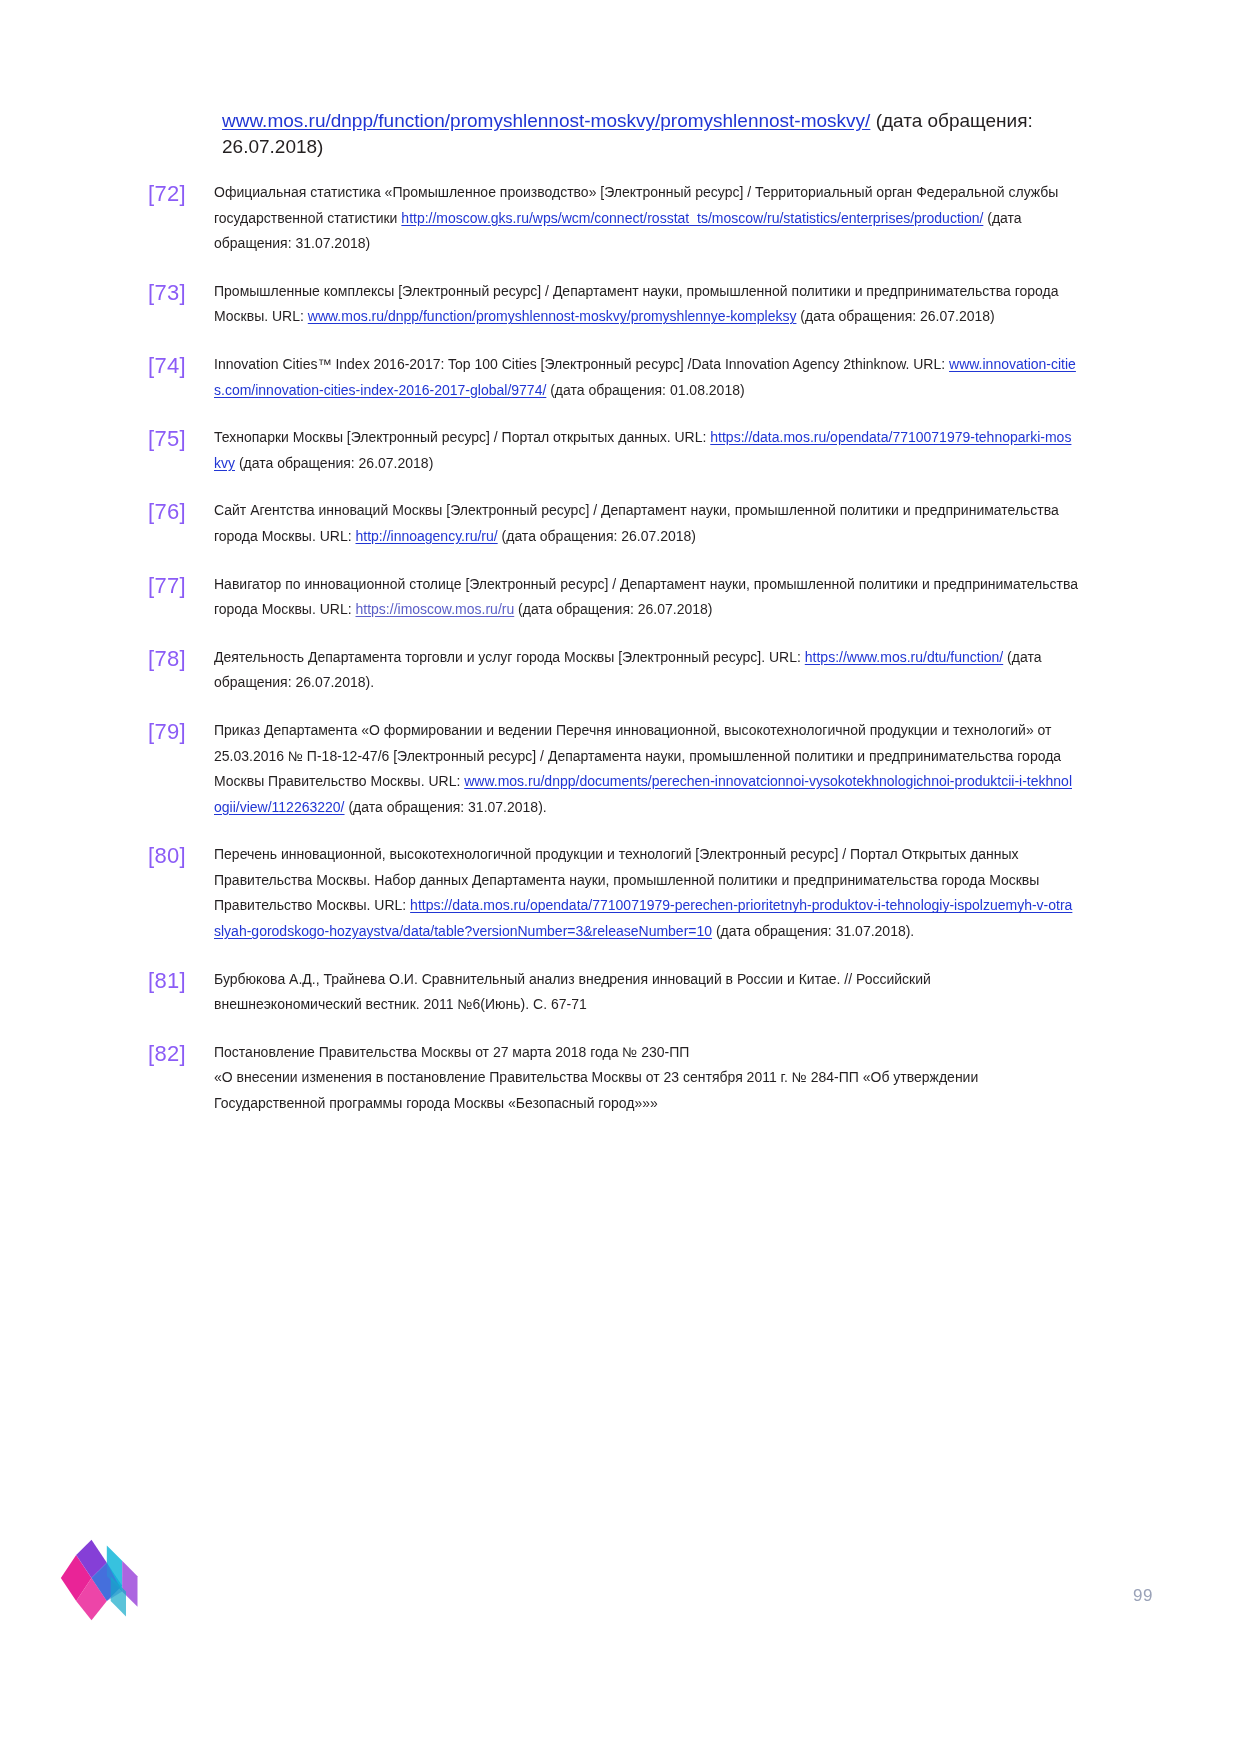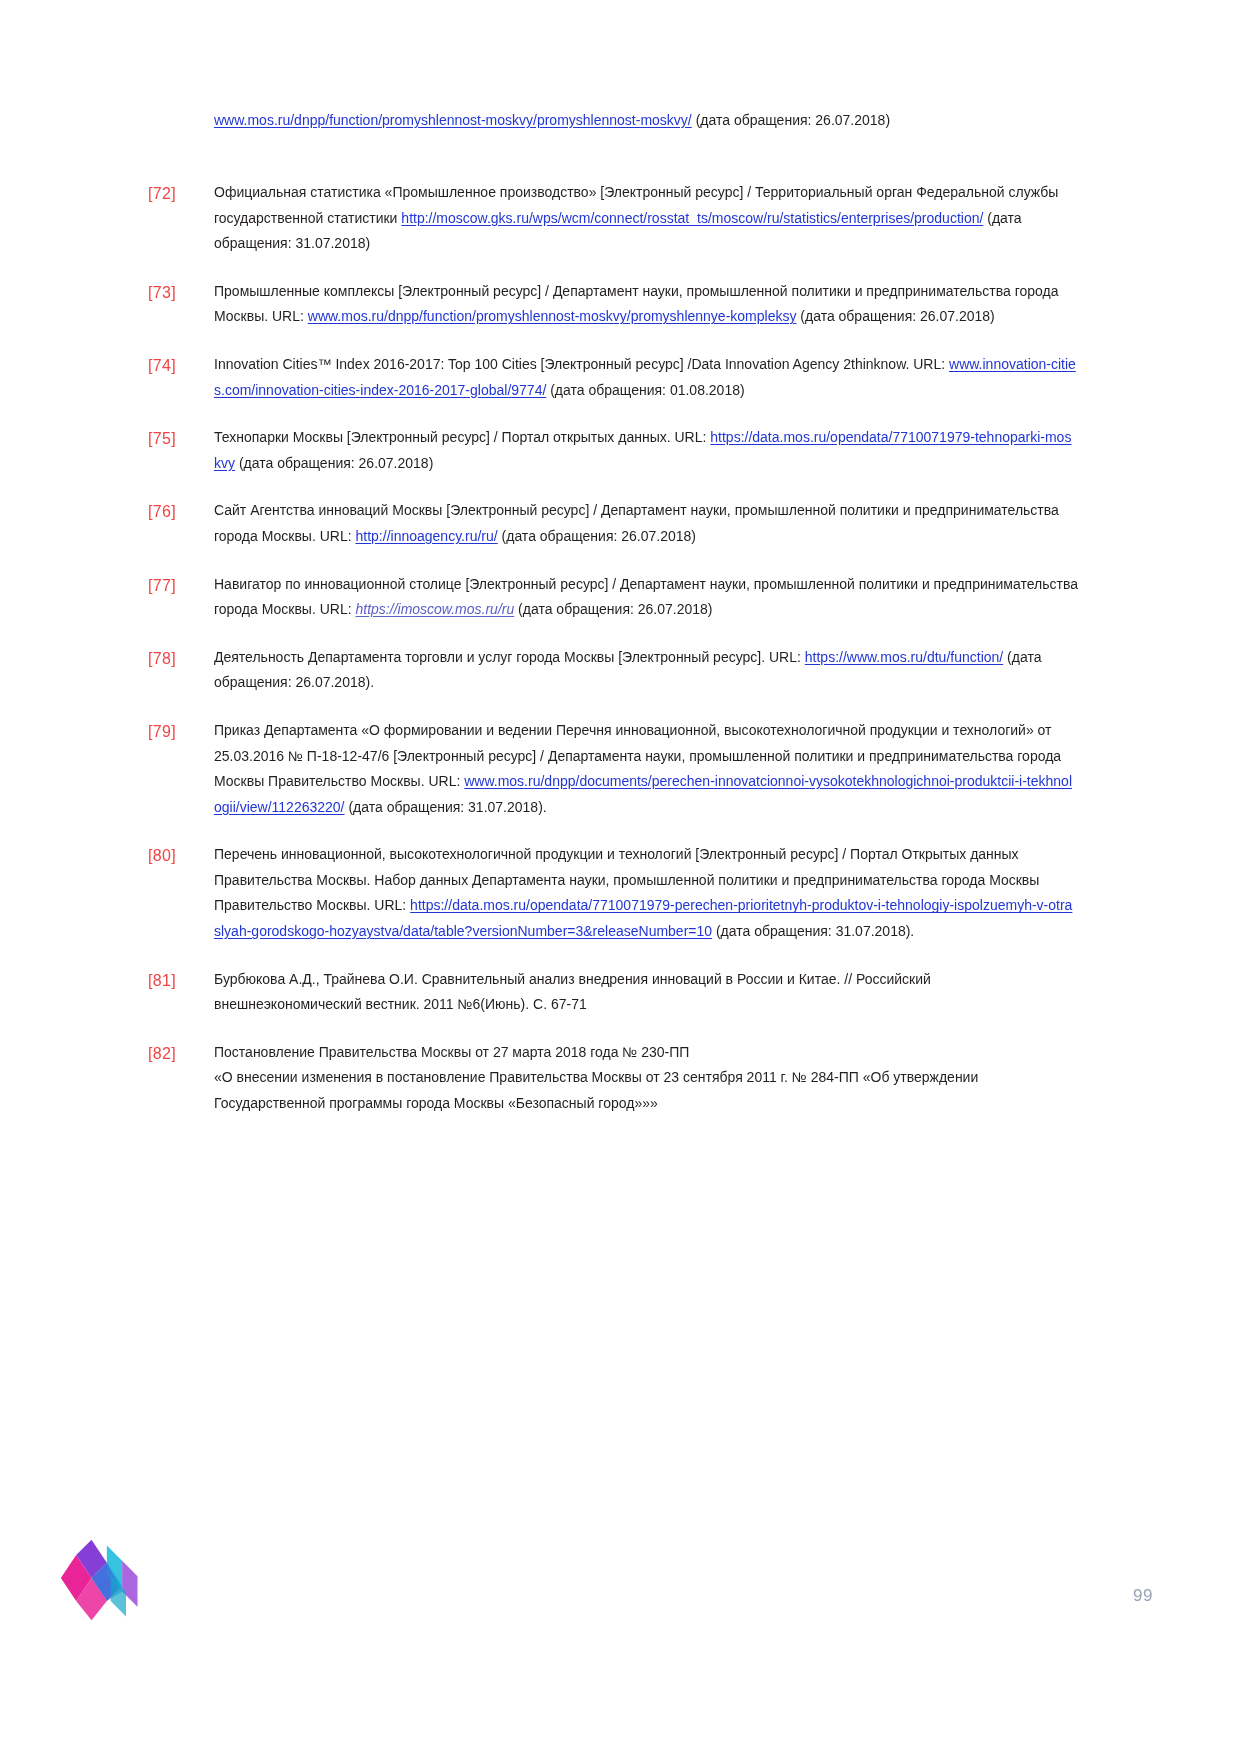--- a/index.html
+++ b/index.html
@@ -58,10 +58,10 @@
   
   .orphan {
     position: absolute;
-    left: 214px;
+    left: 222px;
     top: 108px;
     width: 866px;
-    font-size: 14px;
+    font-size: 19px;
     line-height: 25.6px;
     color: #231f20;
   }

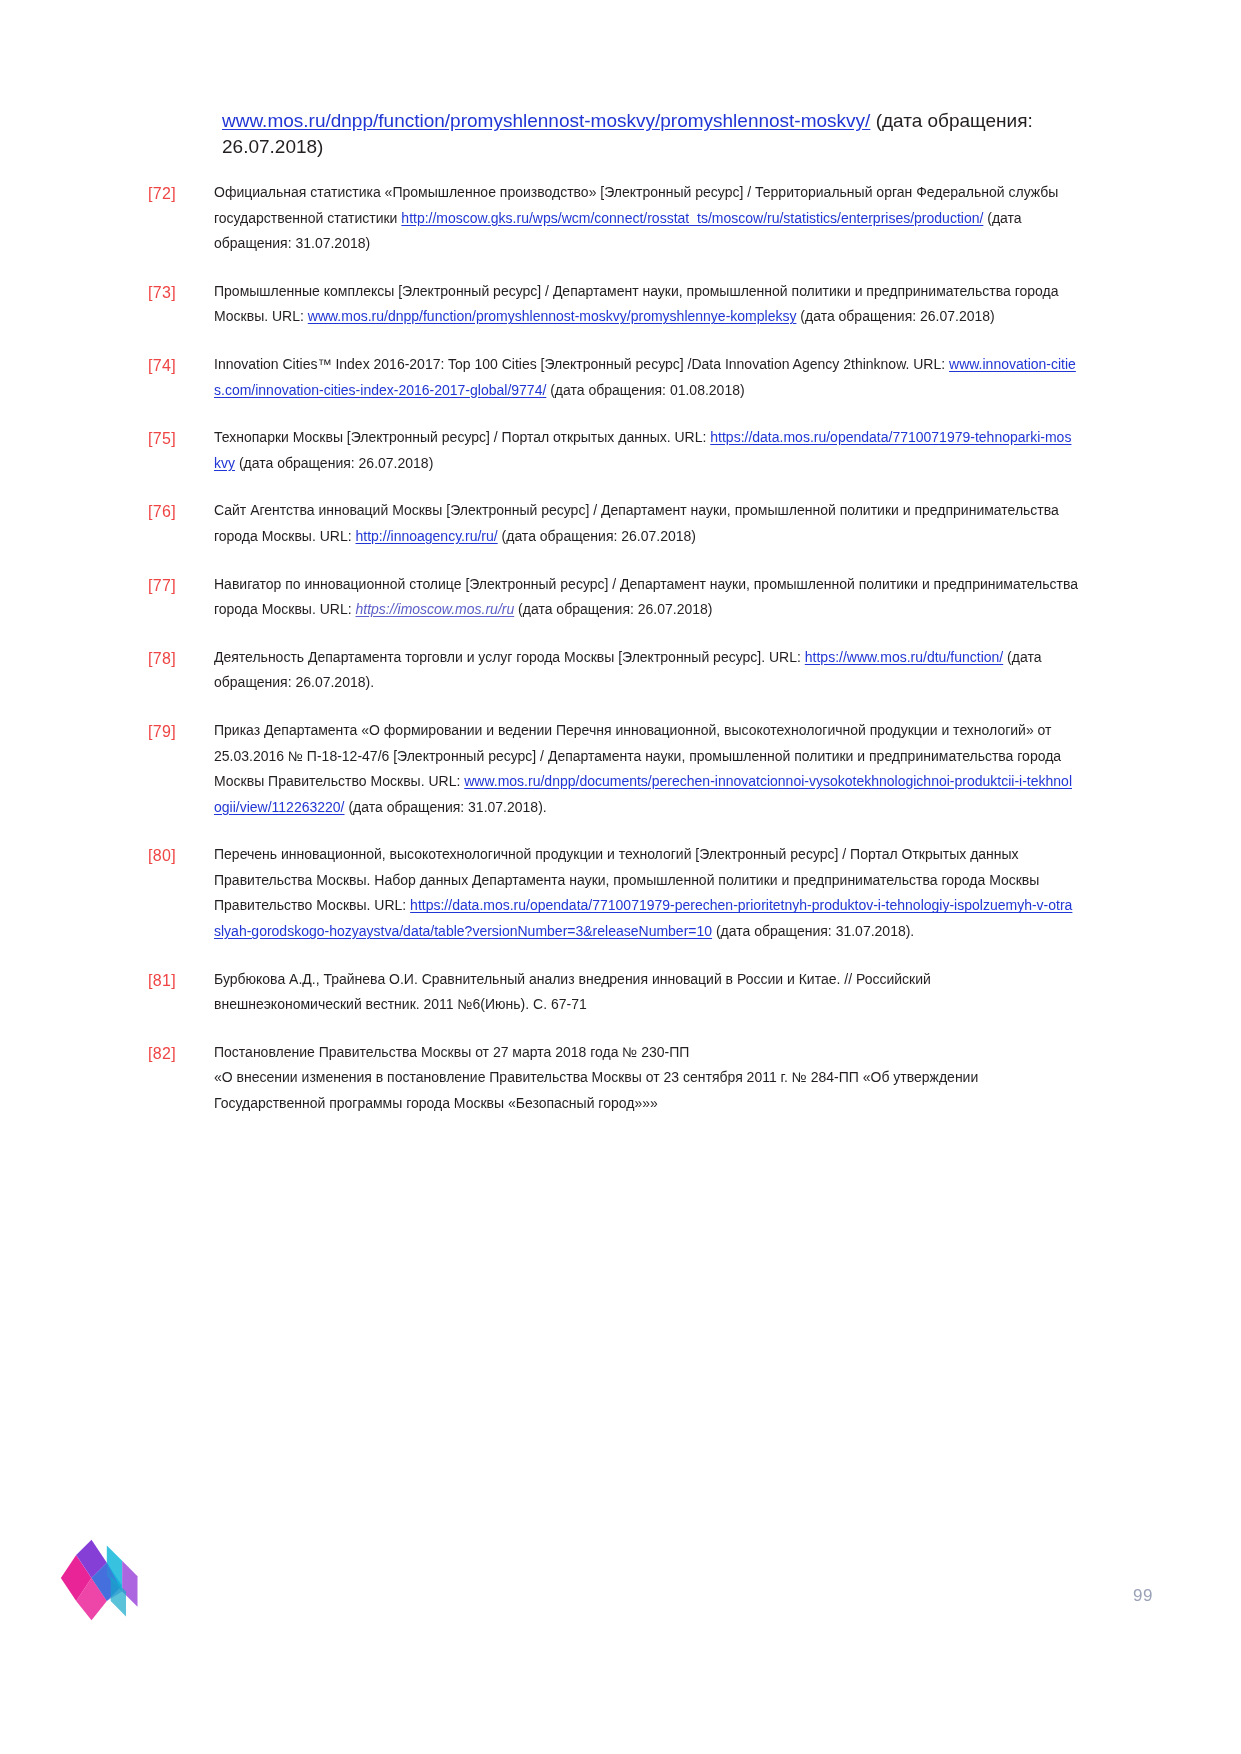--- a/index.html
+++ b/index.html
@@ -30,8 +30,8 @@
   }
   .marker {
     flex: 0 0 66px;
-    color: #ef4444;
-    font-size: 16px;
+    color: #8b5cf6;
+    font-size: 22px;
     line-height: 26px;
     letter-spacing: 0.3px;
     padding-top: 1px;

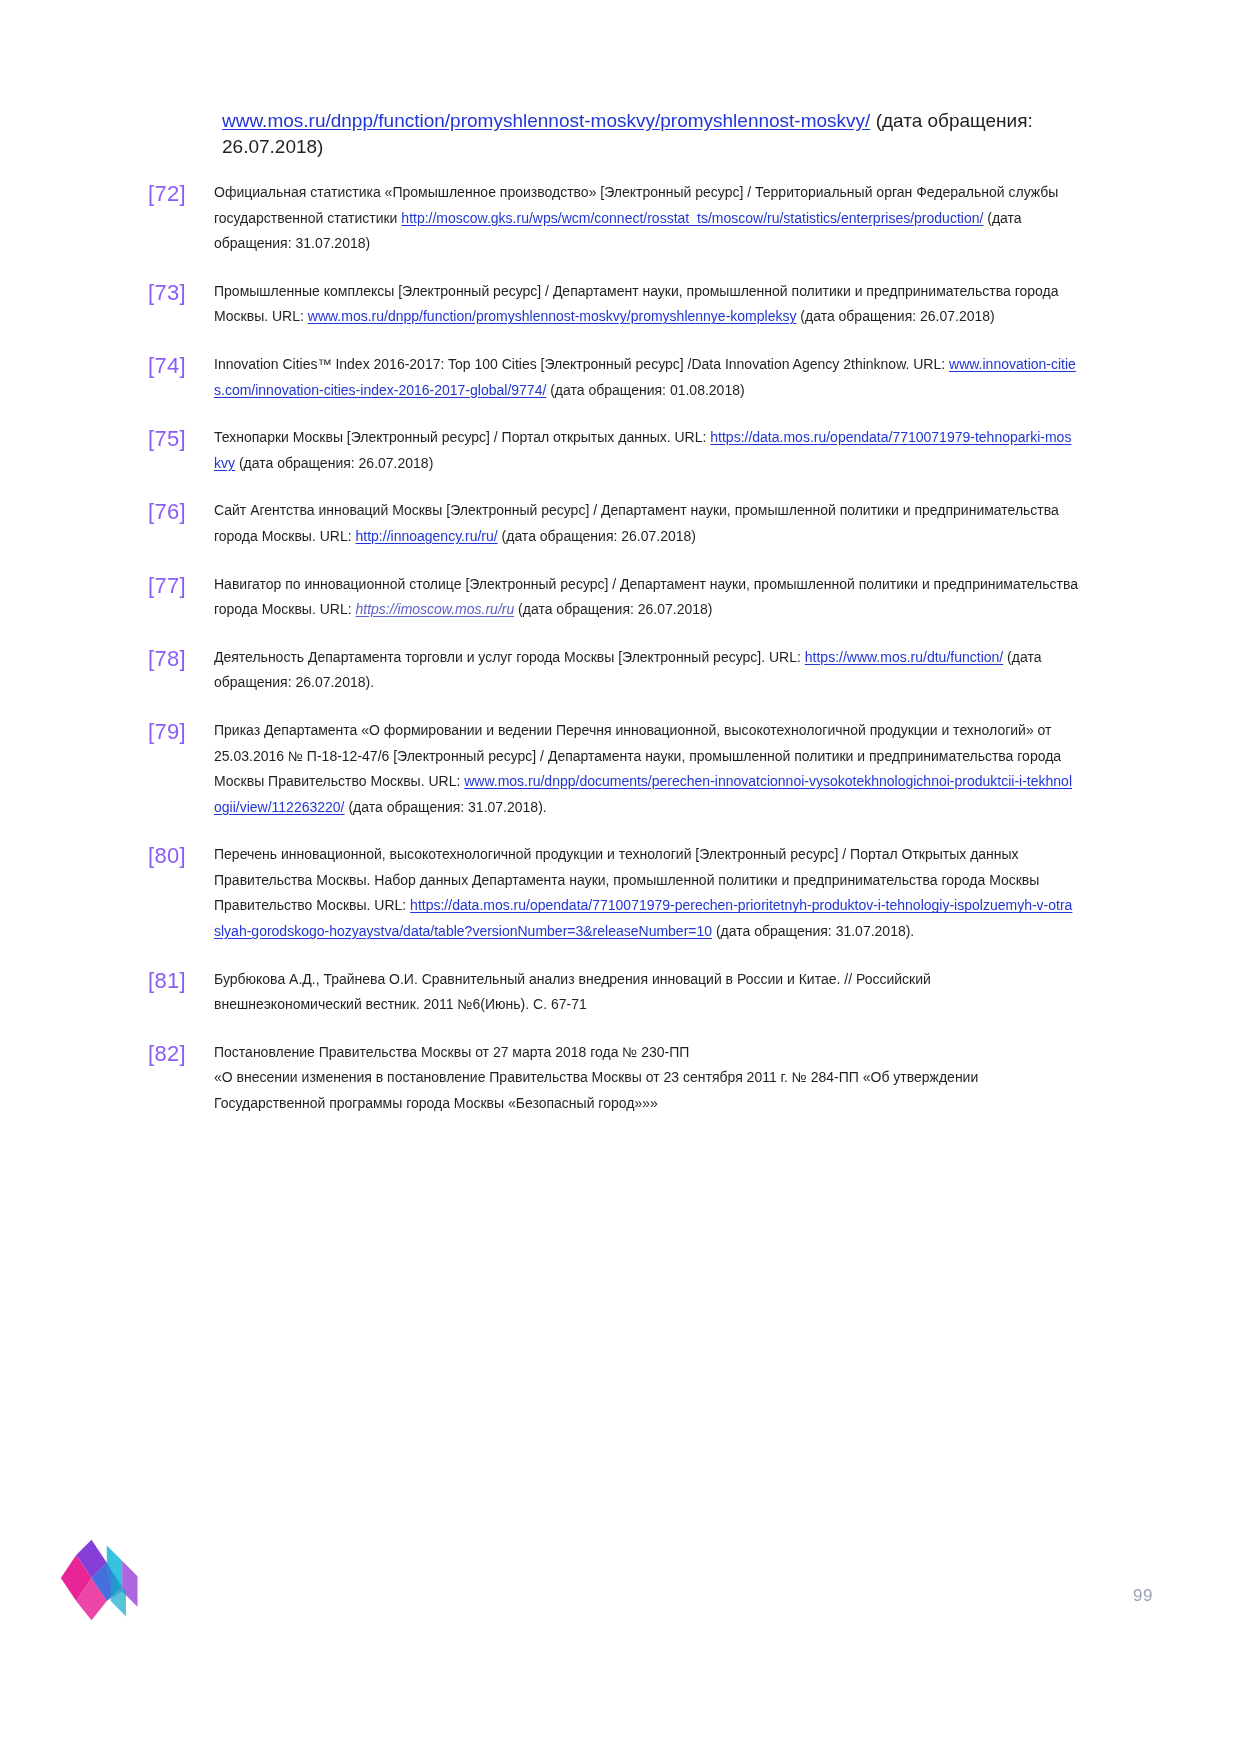--- a/index.html
+++ b/index.html
@@ -53,7 +53,6 @@
   }
   span.url.visited {
     color: #5b5fc7;
-    font-style: italic;
   }
   
   .orphan {

